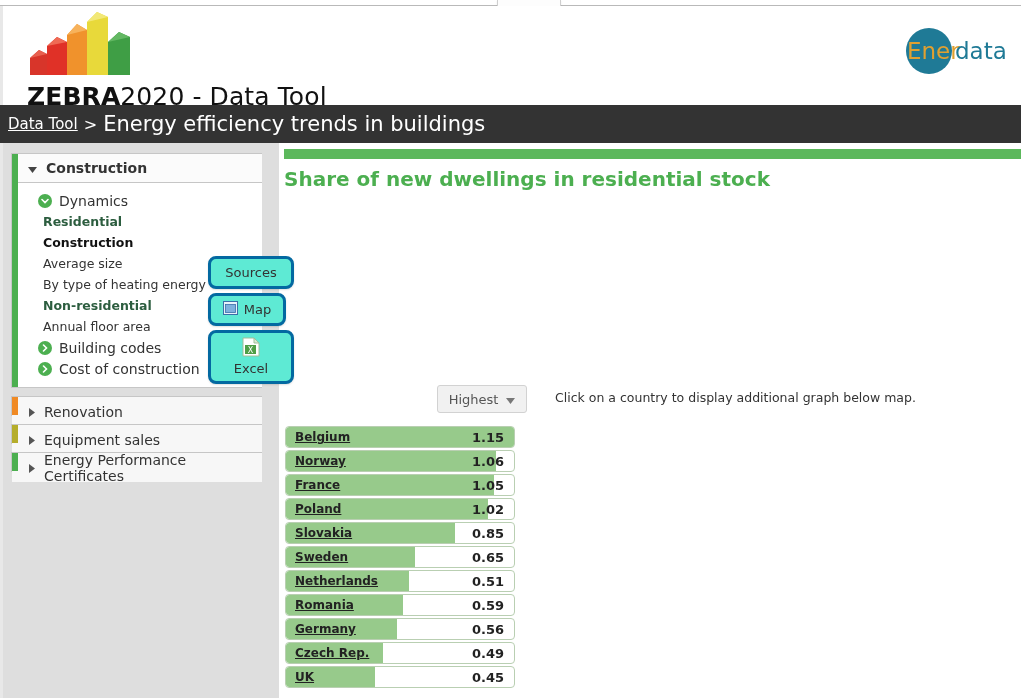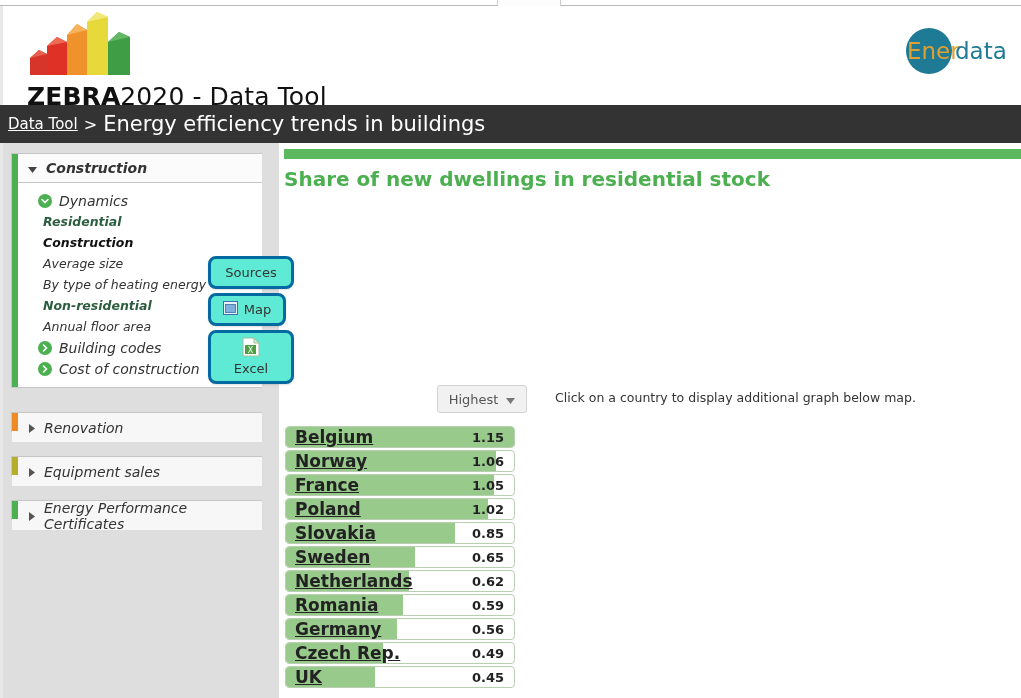--- a/index.html
+++ b/index.html
@@ -70,7 +70,7 @@
 
   .panel{
     background:#bef264;border:1px solid #c6c6c6;
-    margin-bottom:0;position:relative;box-sizing:border-box;font-style:italic;
+    margin-bottom:0;position:relative;box-sizing:border-box;
   }
   .panel-head{
     height:29px;display:flex;align-items:center;

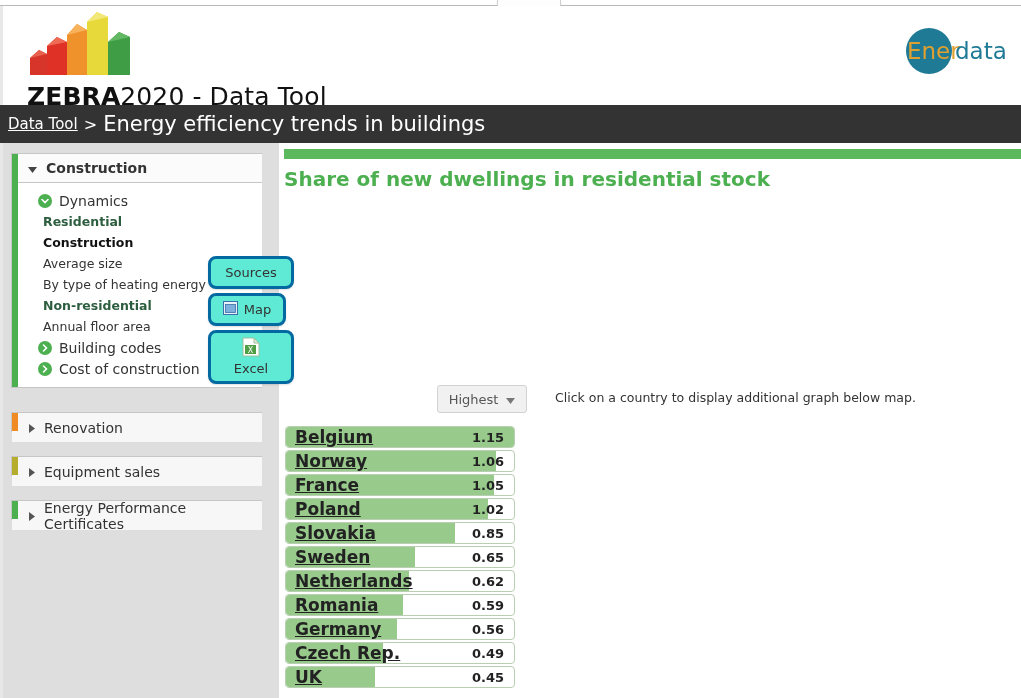--- a/index.html
+++ b/index.html
@@ -102,7 +102,7 @@
   }
   .leaf.active{font-weight:bold;color:#111;}
 
-  .panel.collapsed-panel{margin-top:24px;height:20px;}
+  .panel.collapsed-panel{margin-top:8px;height:20px;}
 
   
   #float-buttons{

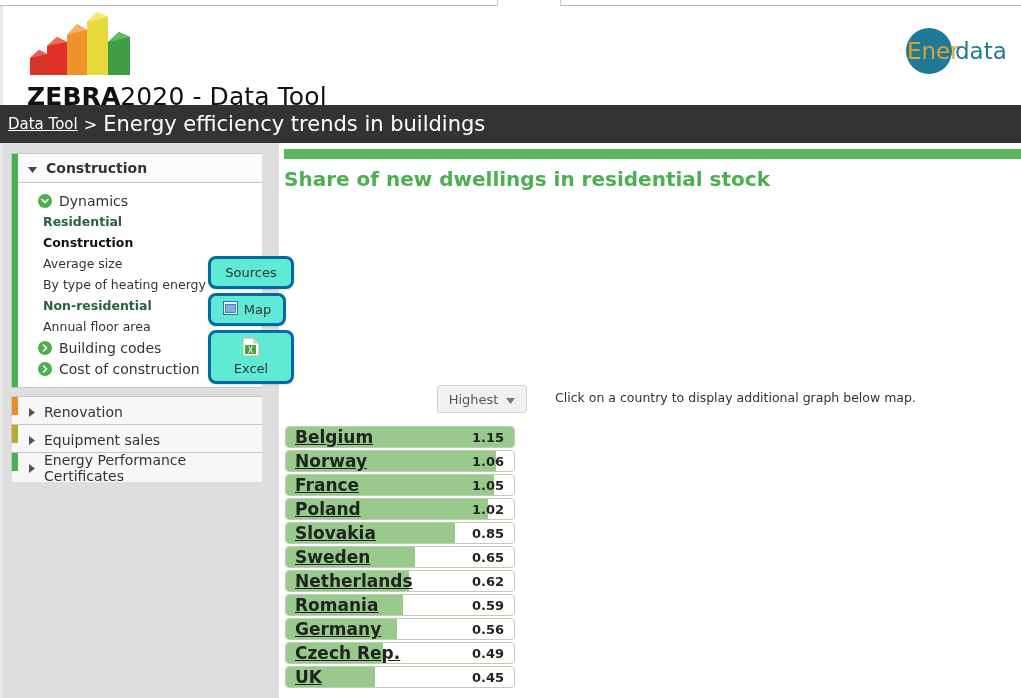--- a/index.html
+++ b/index.html
@@ -192,7 +192,7 @@
   .bar-name{
     position:absolute;left:9px;top:0;height:100%;
     display:flex;align-items:center;
-    font-size:17px;font-weight:bold;color:#222;
+    font-size:12px;font-weight:bold;color:#222;
     text-decoration:underline;z-index:2;
   }
   .bar-value{

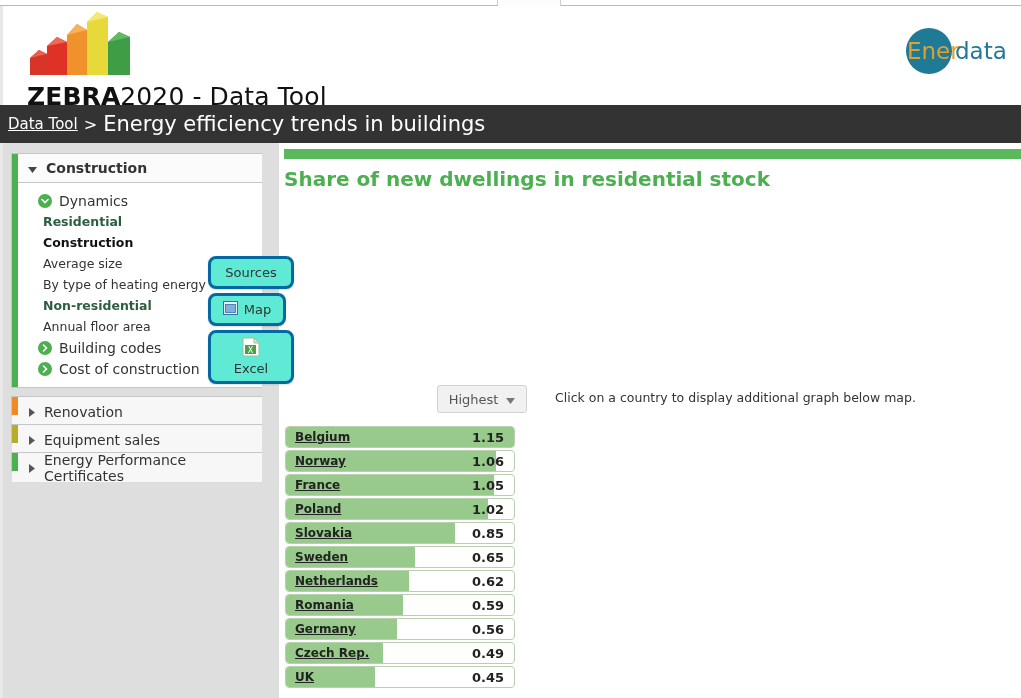--- a/index.html
+++ b/index.html
@@ -419,7 +419,7 @@
         <div class="bar-row">
           <div class="bar-fill" style="width: 53.913%; background: rgb(151, 202, 139);"></div>
           <div class="bar-name">Netherlands</div>
-          <div class="bar-value">0.62</div>
+          <div class="bar-value">0.51</div>
         </div>
         <div class="bar-row">
           <div class="bar-fill" style="width: 51.3043%; background: rgb(151, 202, 139);"></div>

